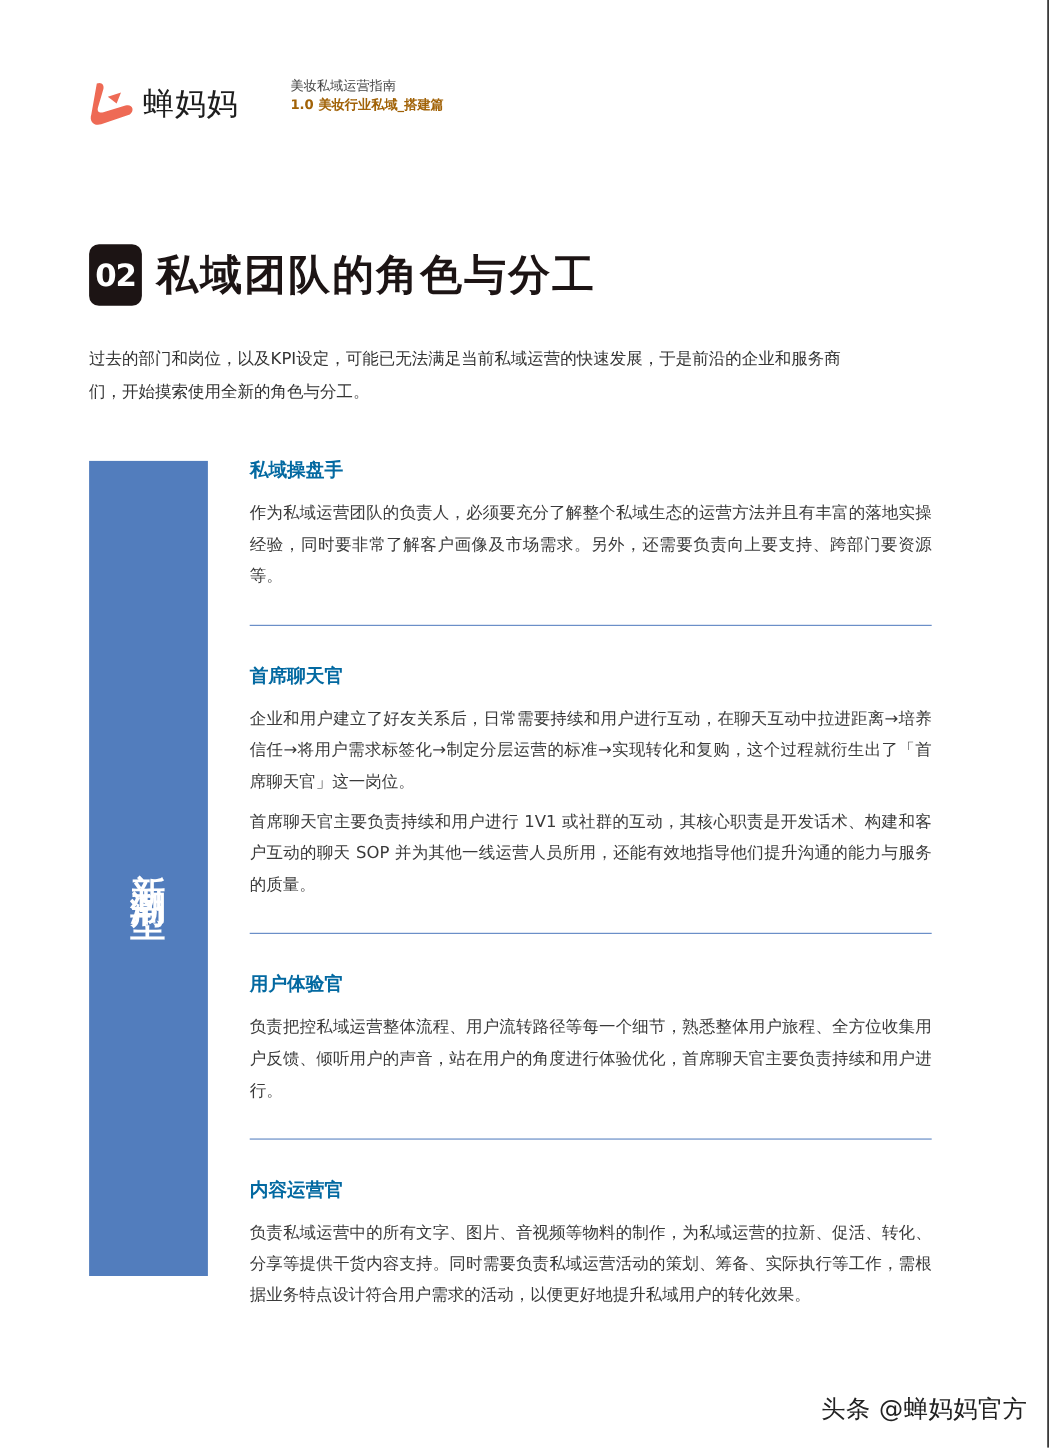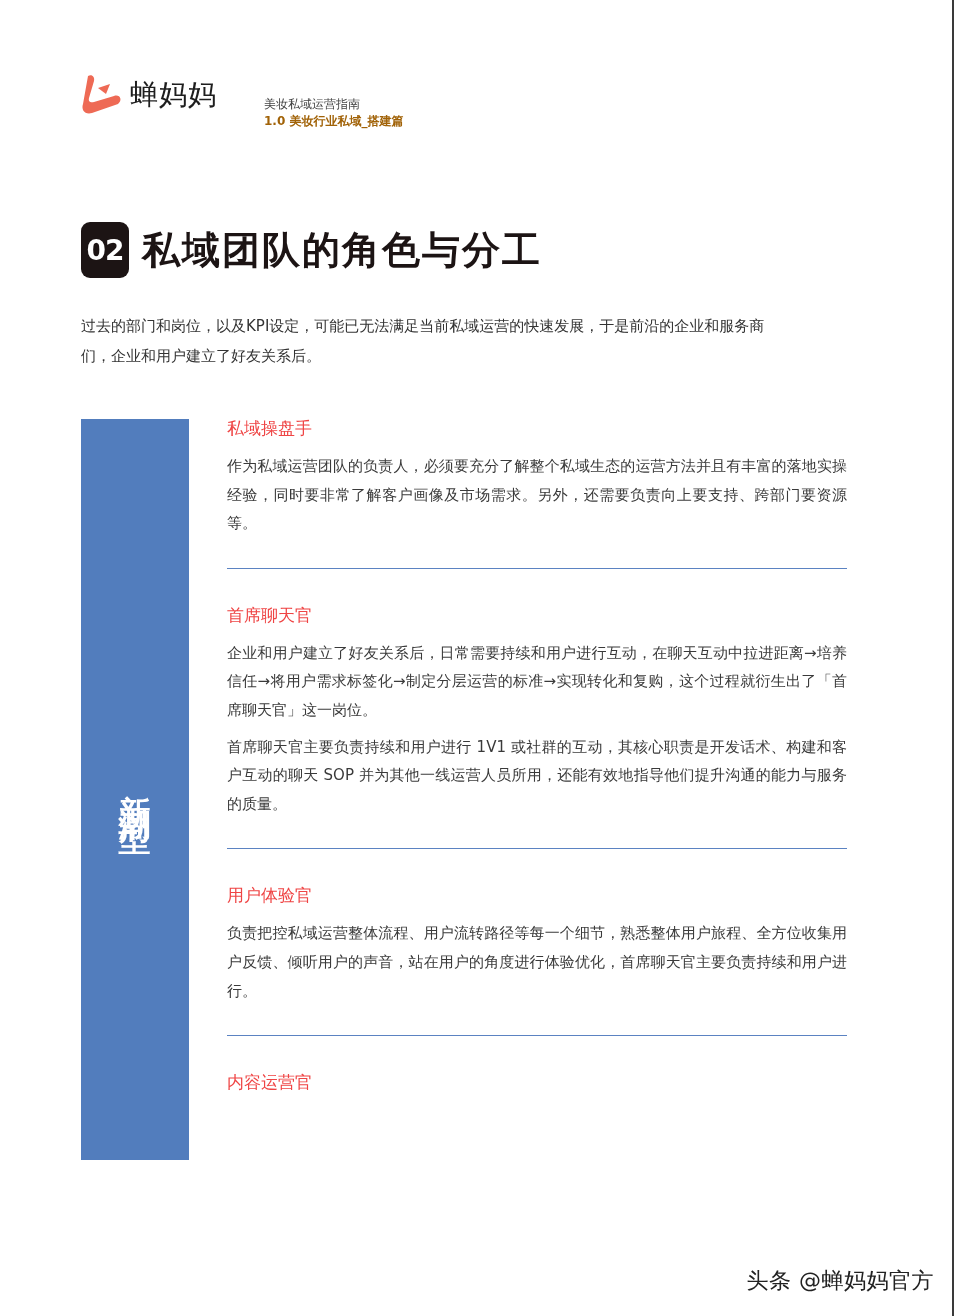--- a/index.html
+++ b/index.html
@@ -14,7 +14,7 @@
   
   .logo { position: absolute; left: 80px; top: 72px; width: 44px; height: 44px; }
   .brand-name { position: absolute; left: 130px; top: 76px; font-size: 28px; color: #1e1e1e; letter-spacing: 1px; text-align: center; }
-  .header-meta { position: absolute; left: 264px; top: 96px; }
+  .header-meta { position: absolute; left: 264px; top: 70px; }
   .header-guide { font-size: 12px; color: #444; line-height: 16px; }
   .header-chapter { font-size: 12px; font-weight: bold; color: #a16207; line-height: 18px; }
 

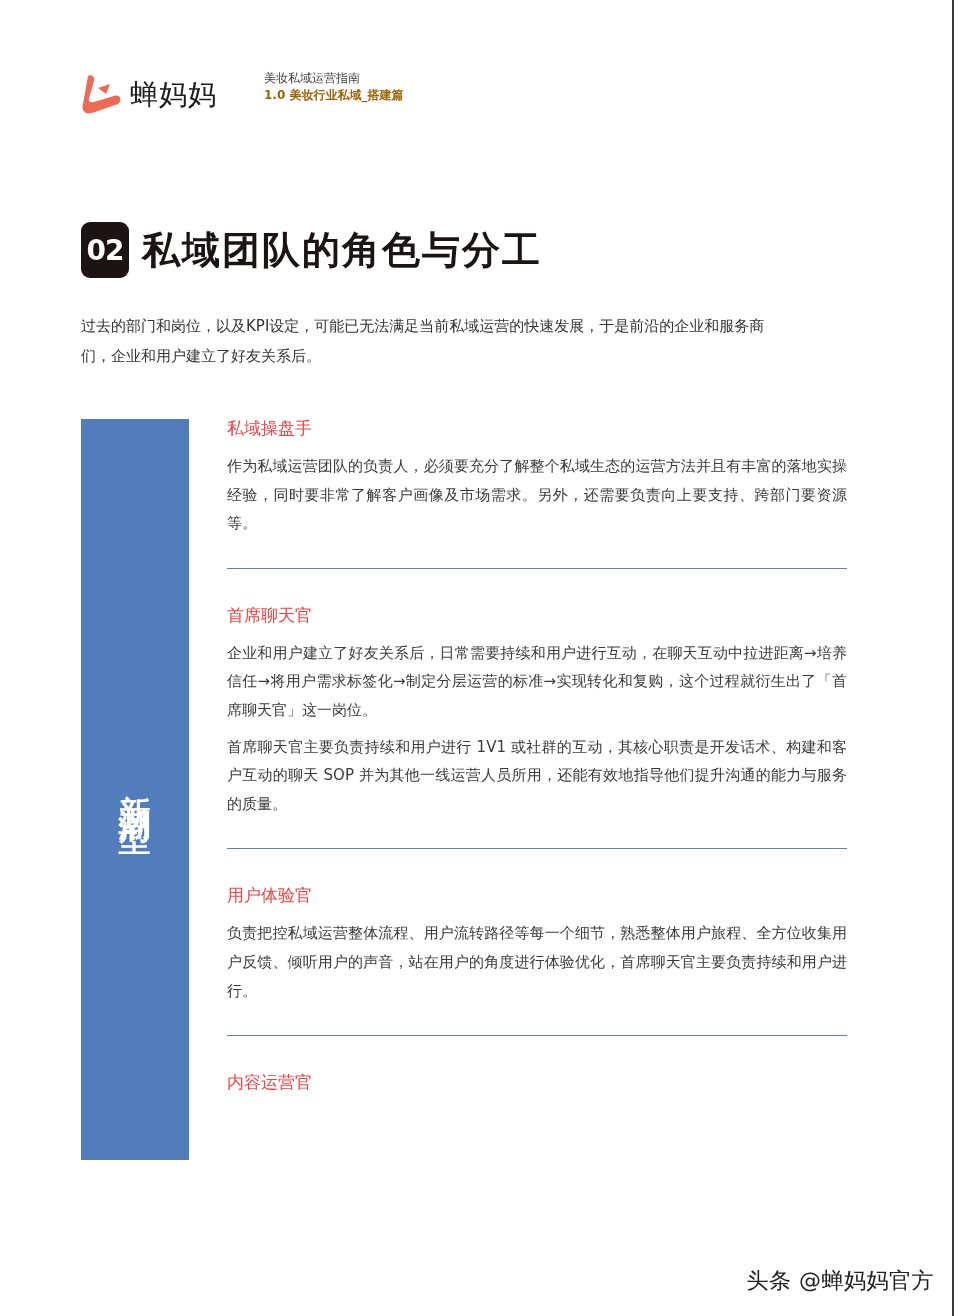--- a/index.html
+++ b/index.html
@@ -69,7 +69,7 @@
   <div class="section-text">私域团队的角色与分工</div>
 </div>
 
-<p class="intro" style="margin:0;">过去的部门和岗位，以及KPI设定，可能已无法满足当前私域运营的快速发展，于是前沿的企业和服务商们，企业和用户建立了好友关系后。</p>
+<p class="intro" style="margin:0;">过去的部门和岗位，以及KPI设定，可能已无法满足当前私域运营的快速发展，于是前沿的企业和服务商们，开始摸索使用全新的角色与分工。</p>
 
 <div class="side-bar">
   <div class="side-label">新潮型</div>

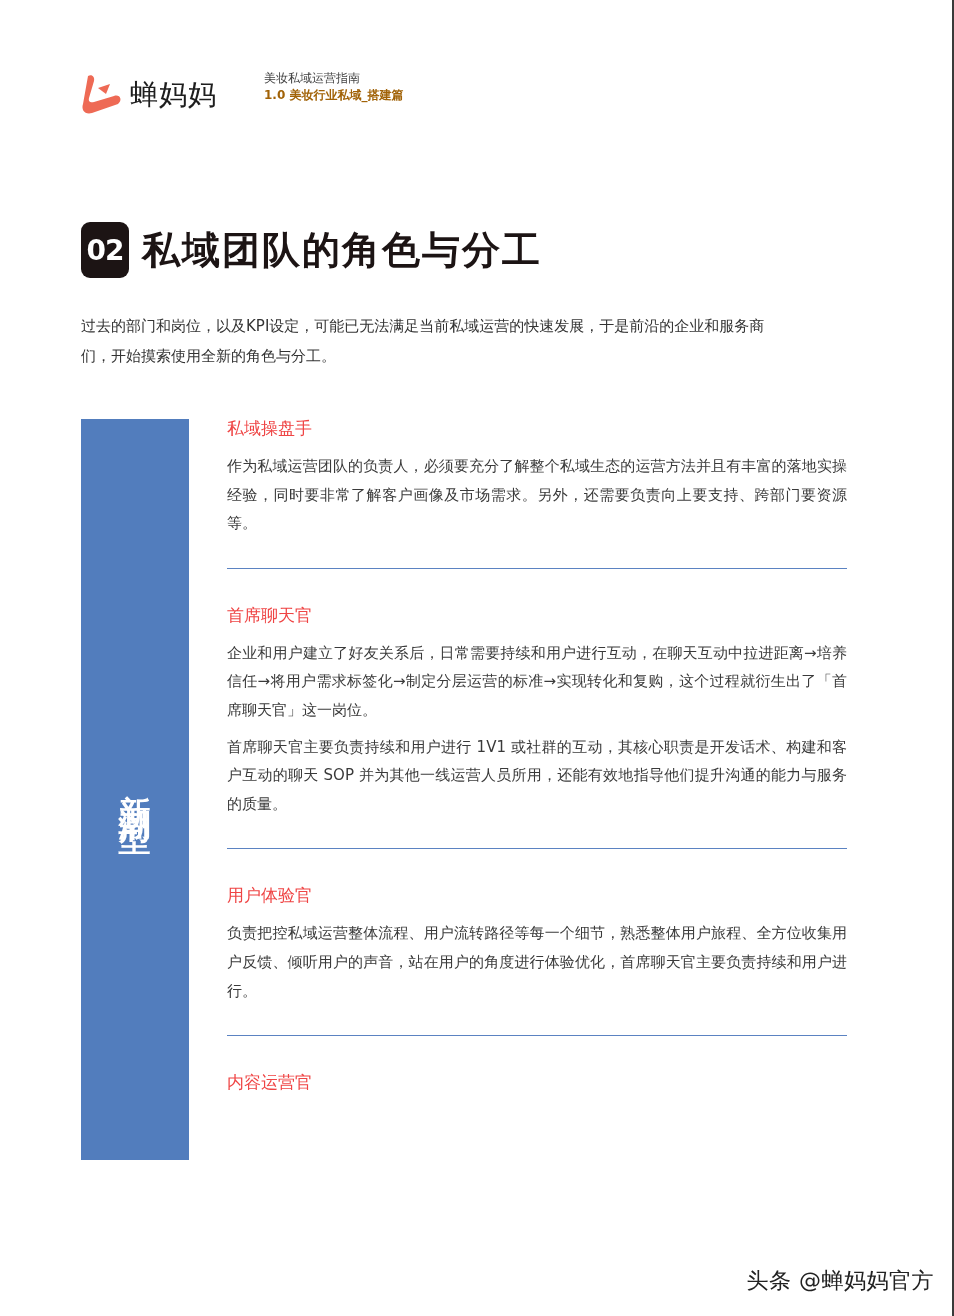--- a/index.html
+++ b/index.html
@@ -43,7 +43,7 @@
   .roles { position: absolute; left: 227px; top: 414px; width: 620px; }
   .role { padding-bottom: 22px; }
   .role + .role { padding-top: 32px; border-top: 1.5px solid #5b83c2; }
-  .role-title { font-size: 17px; font-weight: normal; color: #ef4444; line-height: 28px; margin-bottom: 10px; }
+  .role-title { font-size: 17px; font-weight: bold; color: #0369a1; line-height: 28px; margin-bottom: 10px; }
   .role-para { font-size: 15px; line-height: 28.6px; color: #3a3a3a; text-align: justify; margin: 0 0 8px 0; }
 
   .watermark { position: absolute; right: 20px; top: 1266px; font-size: 22px; color: #222; letter-spacing: 0.5px; }

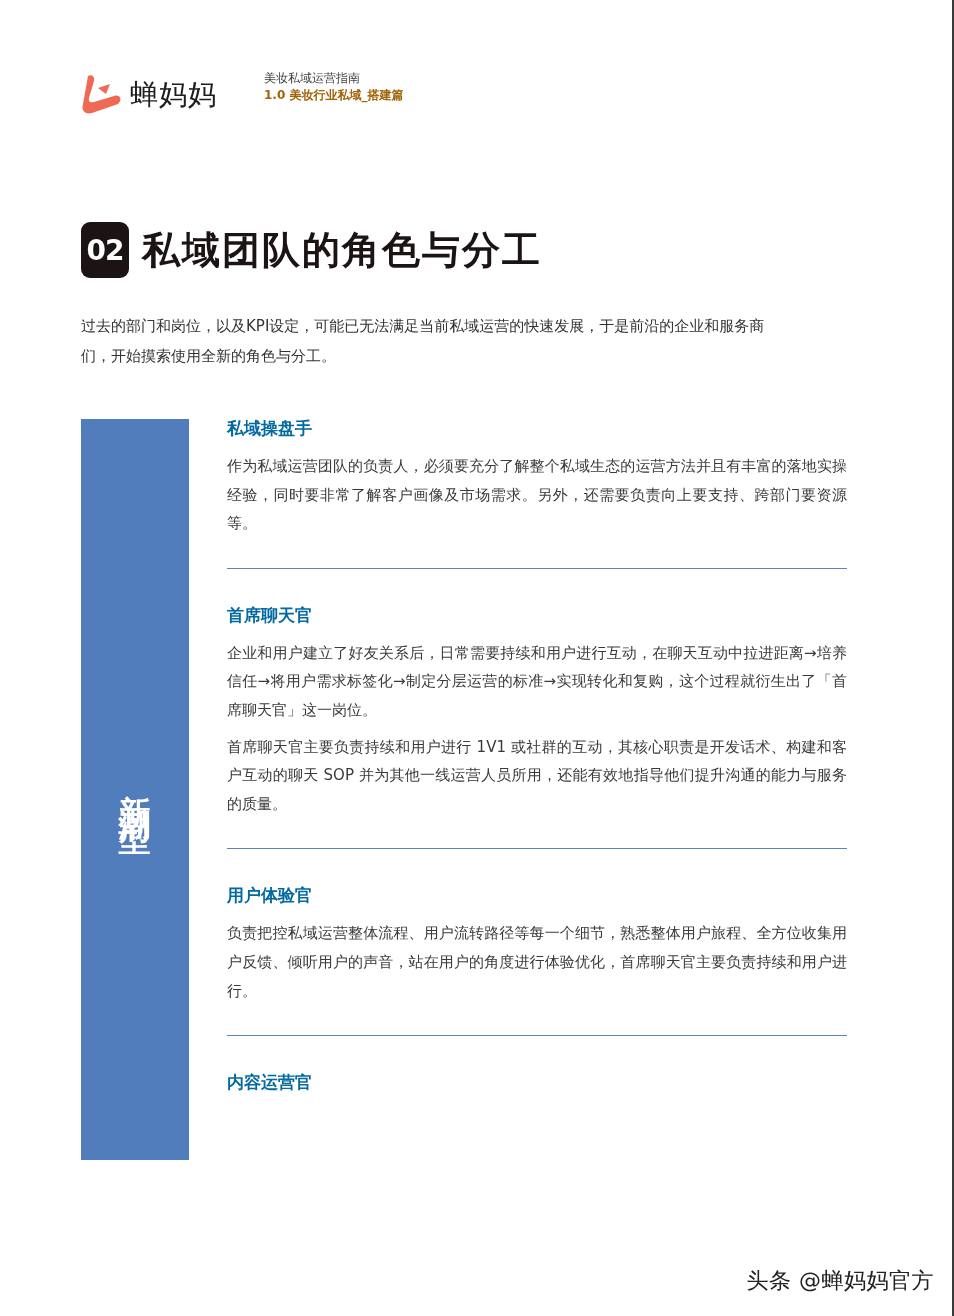--- a/index.html
+++ b/index.html
@@ -91,6 +91,7 @@
   </div>
   <div class="role">
     <div class="role-title">内容运营官</div>
+    <p class="role-para">负责私域运营中的所有文字、图片、音视频等物料的制作，为私域运营的拉新、促活、转化、分享等提供干货内容支持。同时需要负责私域运营活动的策划、筹备、实际执行等工作，需根据业务特点设计符合用户需求的活动，以便更好地提升私域用户的转化效果。</p>
   </div>
 </div>
 

